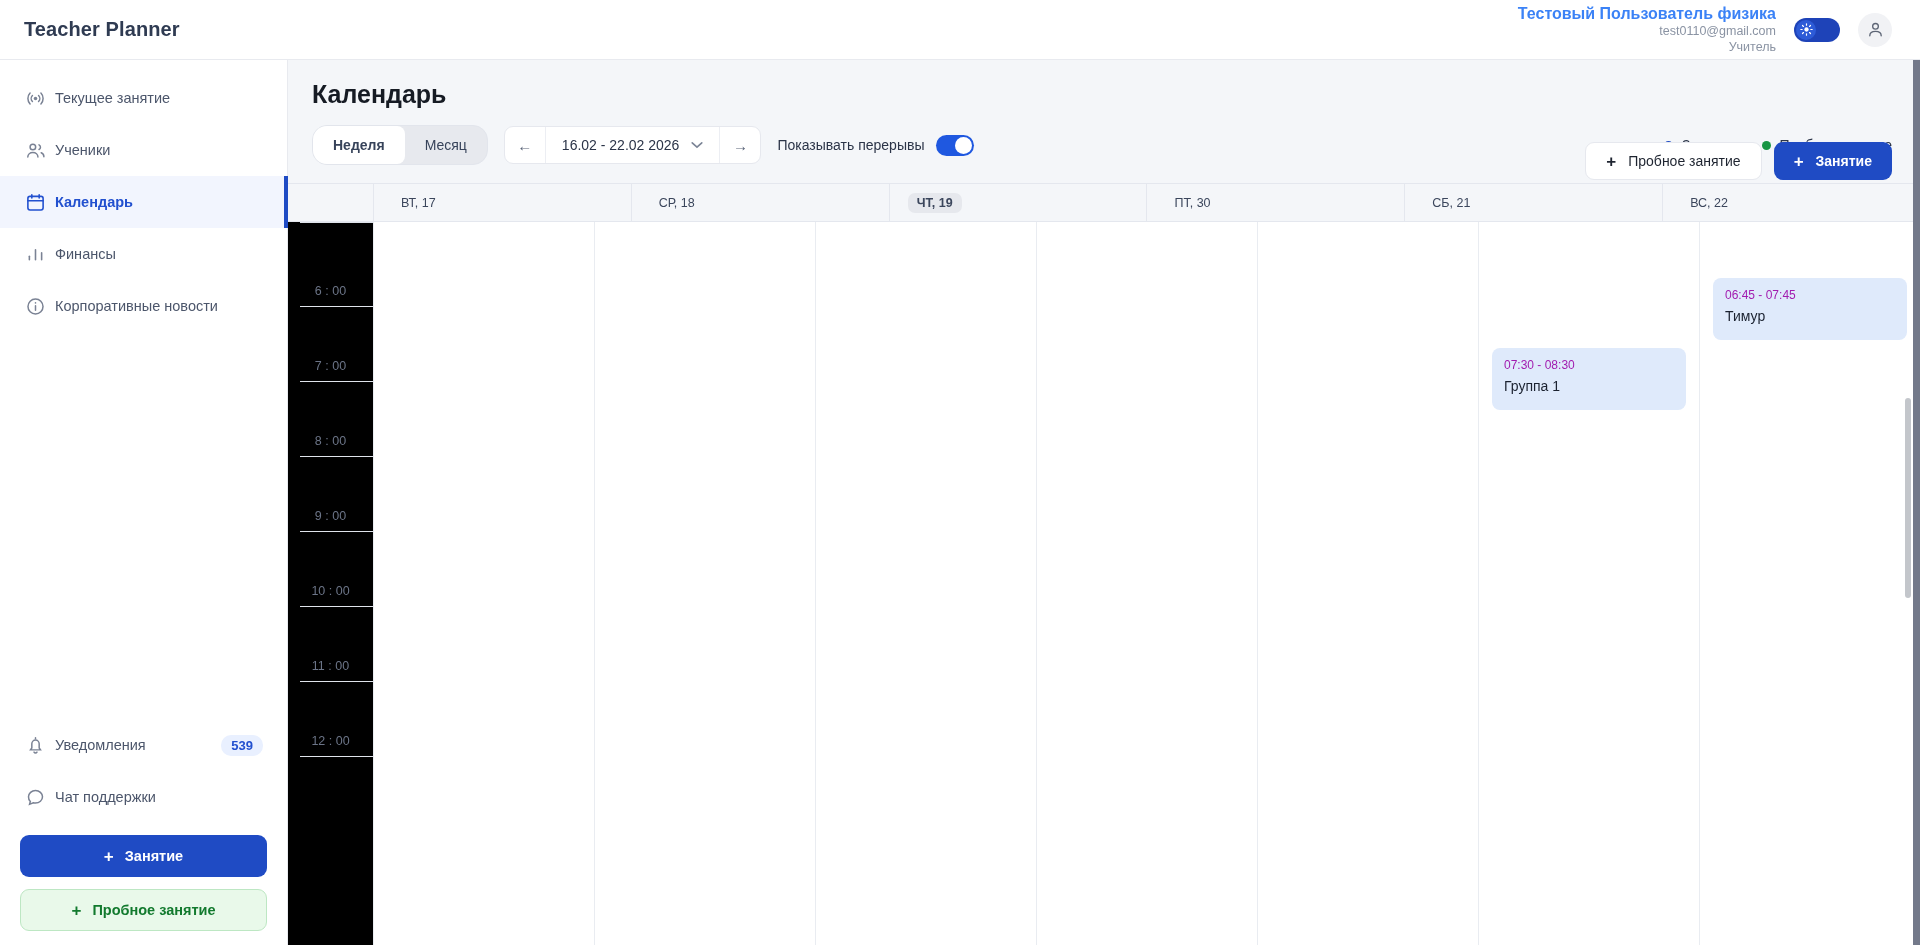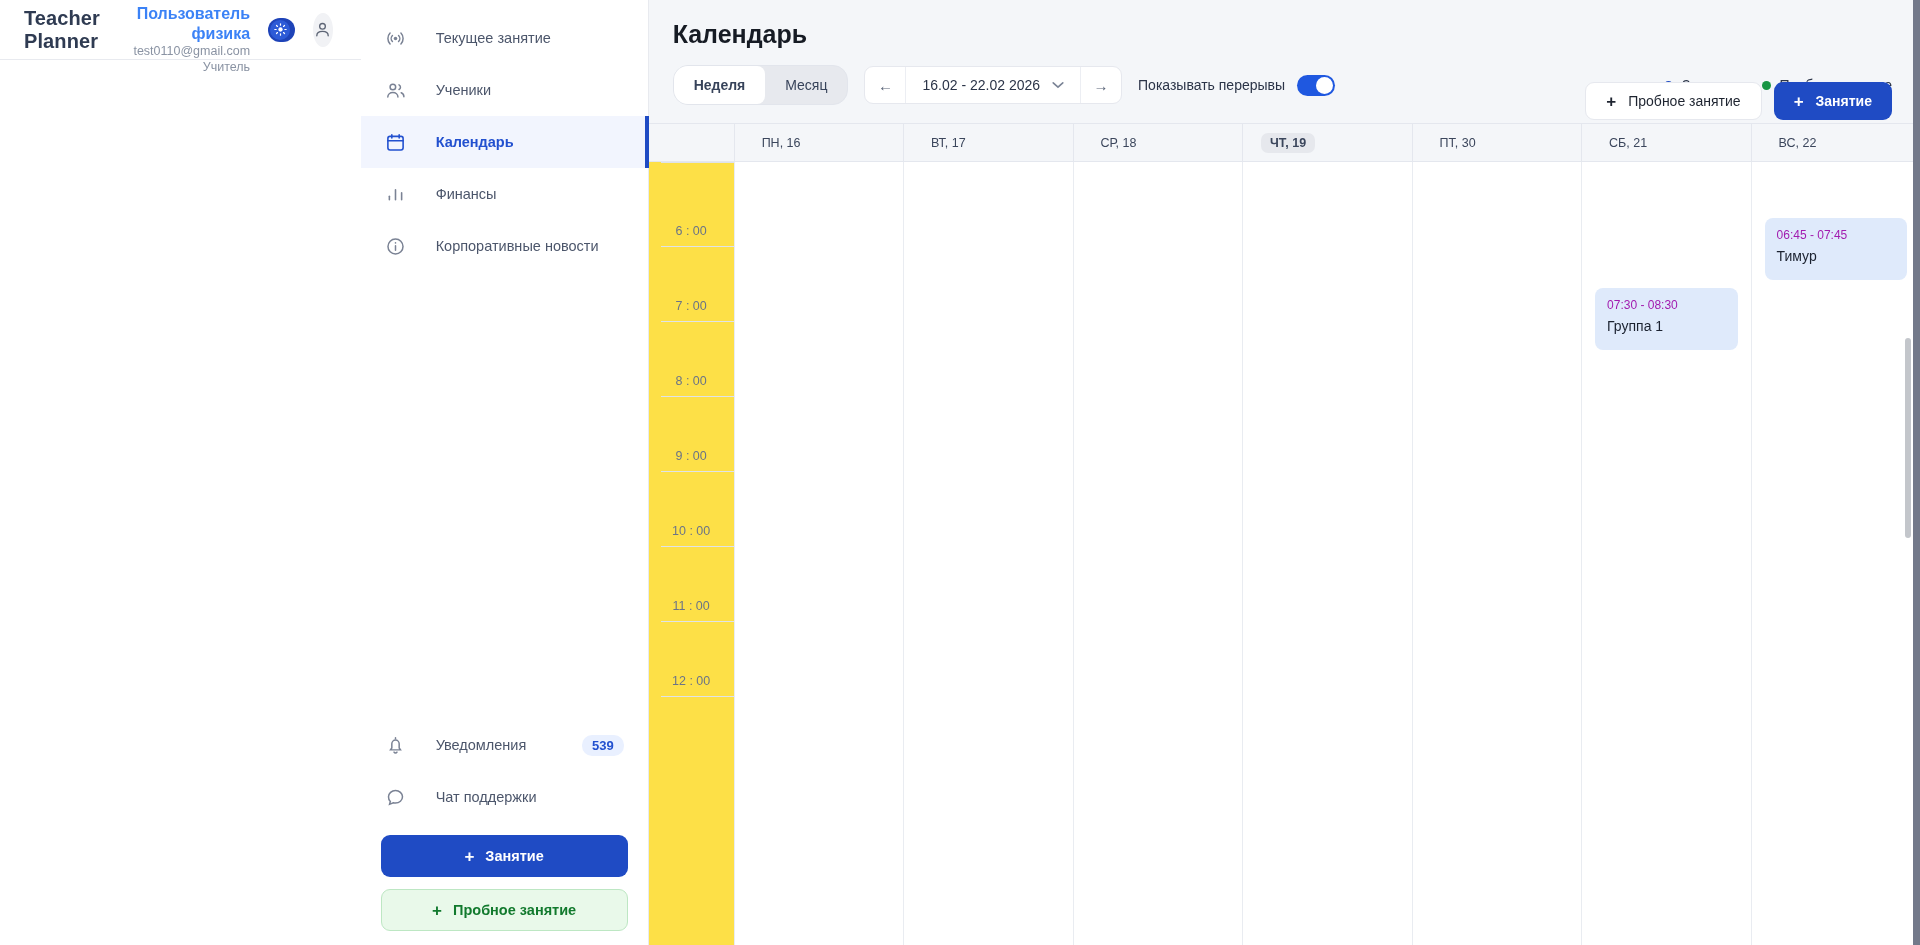--- a/index.html
+++ b/index.html
@@ -9,7 +9,7 @@
     background: #ffffff;
     overflow: hidden;
   }
-  .app { position: relative; width: 1920px; height: 945px; display: flex; flex-direction: row; }
+  .app { position: relative; width: 1920px; height: 945px; display: flex; flex-direction: column; }
 
   
   .topbar {

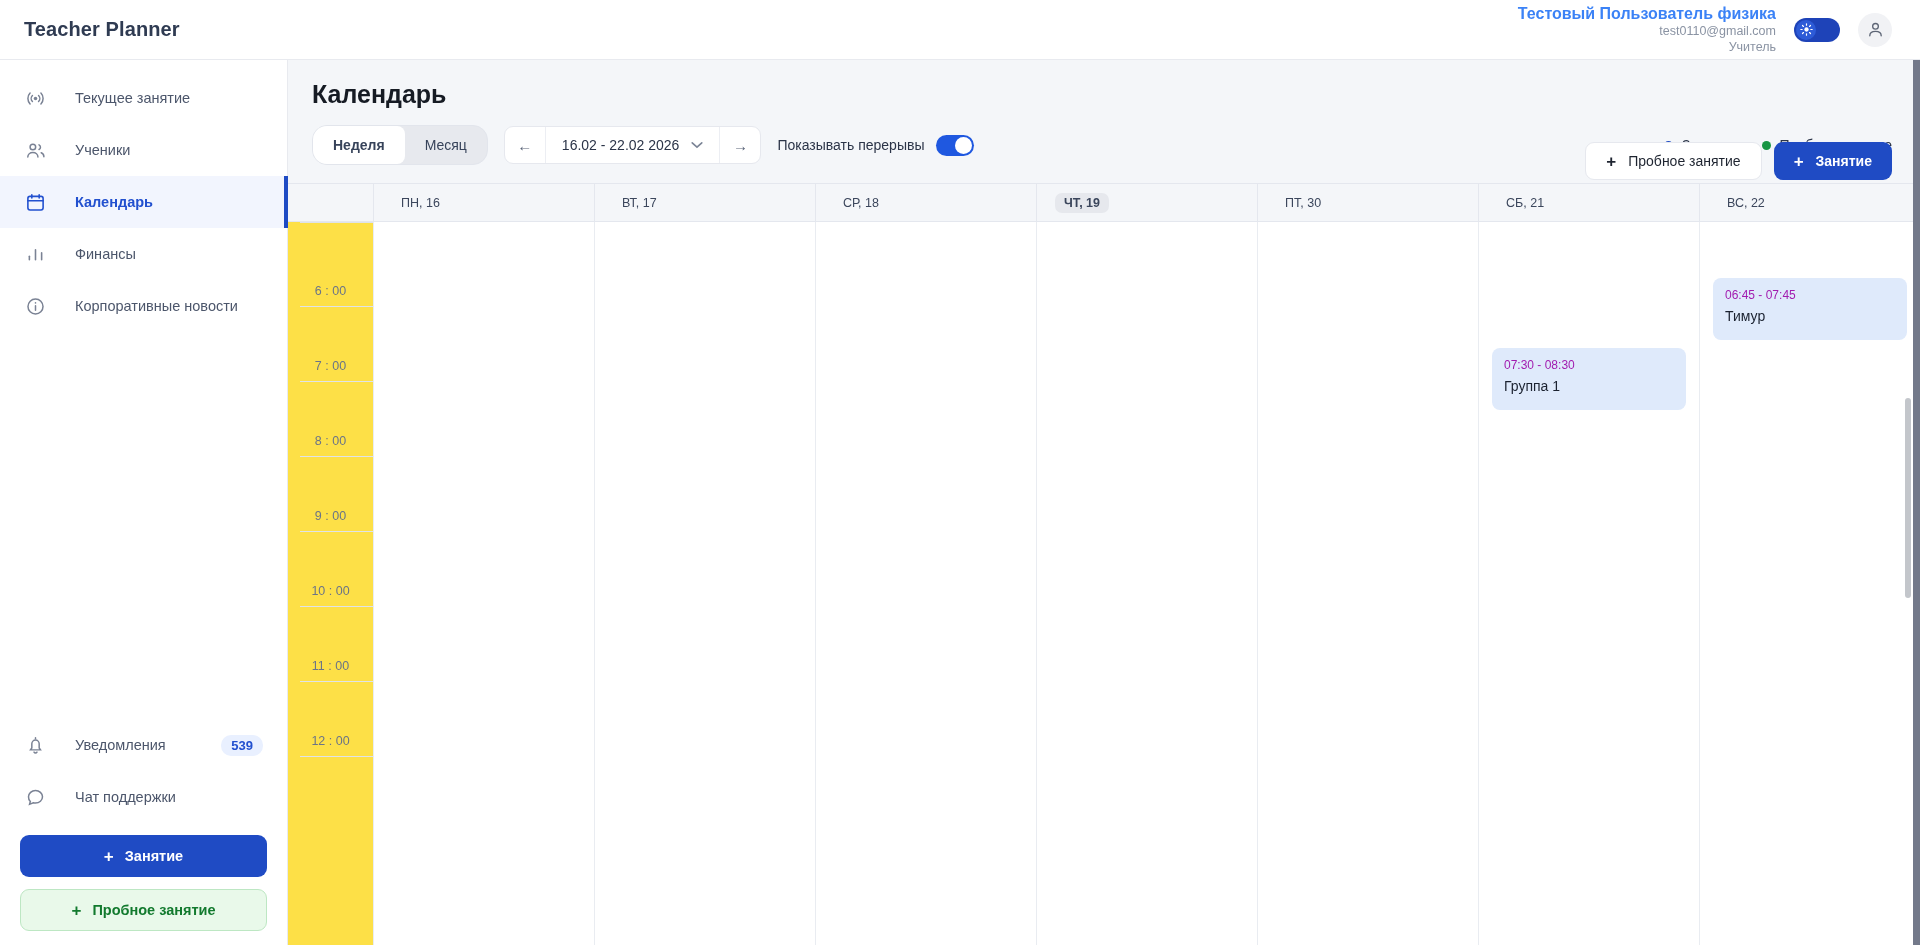--- a/index.html
+++ b/index.html
@@ -54,7 +54,7 @@
   }
   .nav-top { padding-top: 12px; }
   .nav-item {
-    height: 52px; display: flex; align-items: center; gap: 29px;
+    height: 52px; display: flex; align-items: center; gap: 9px;
     padding: 0 24px; cursor: pointer; position: relative;
     color: #4c566b; font-size: 14.5px; font-weight: 500;
   }

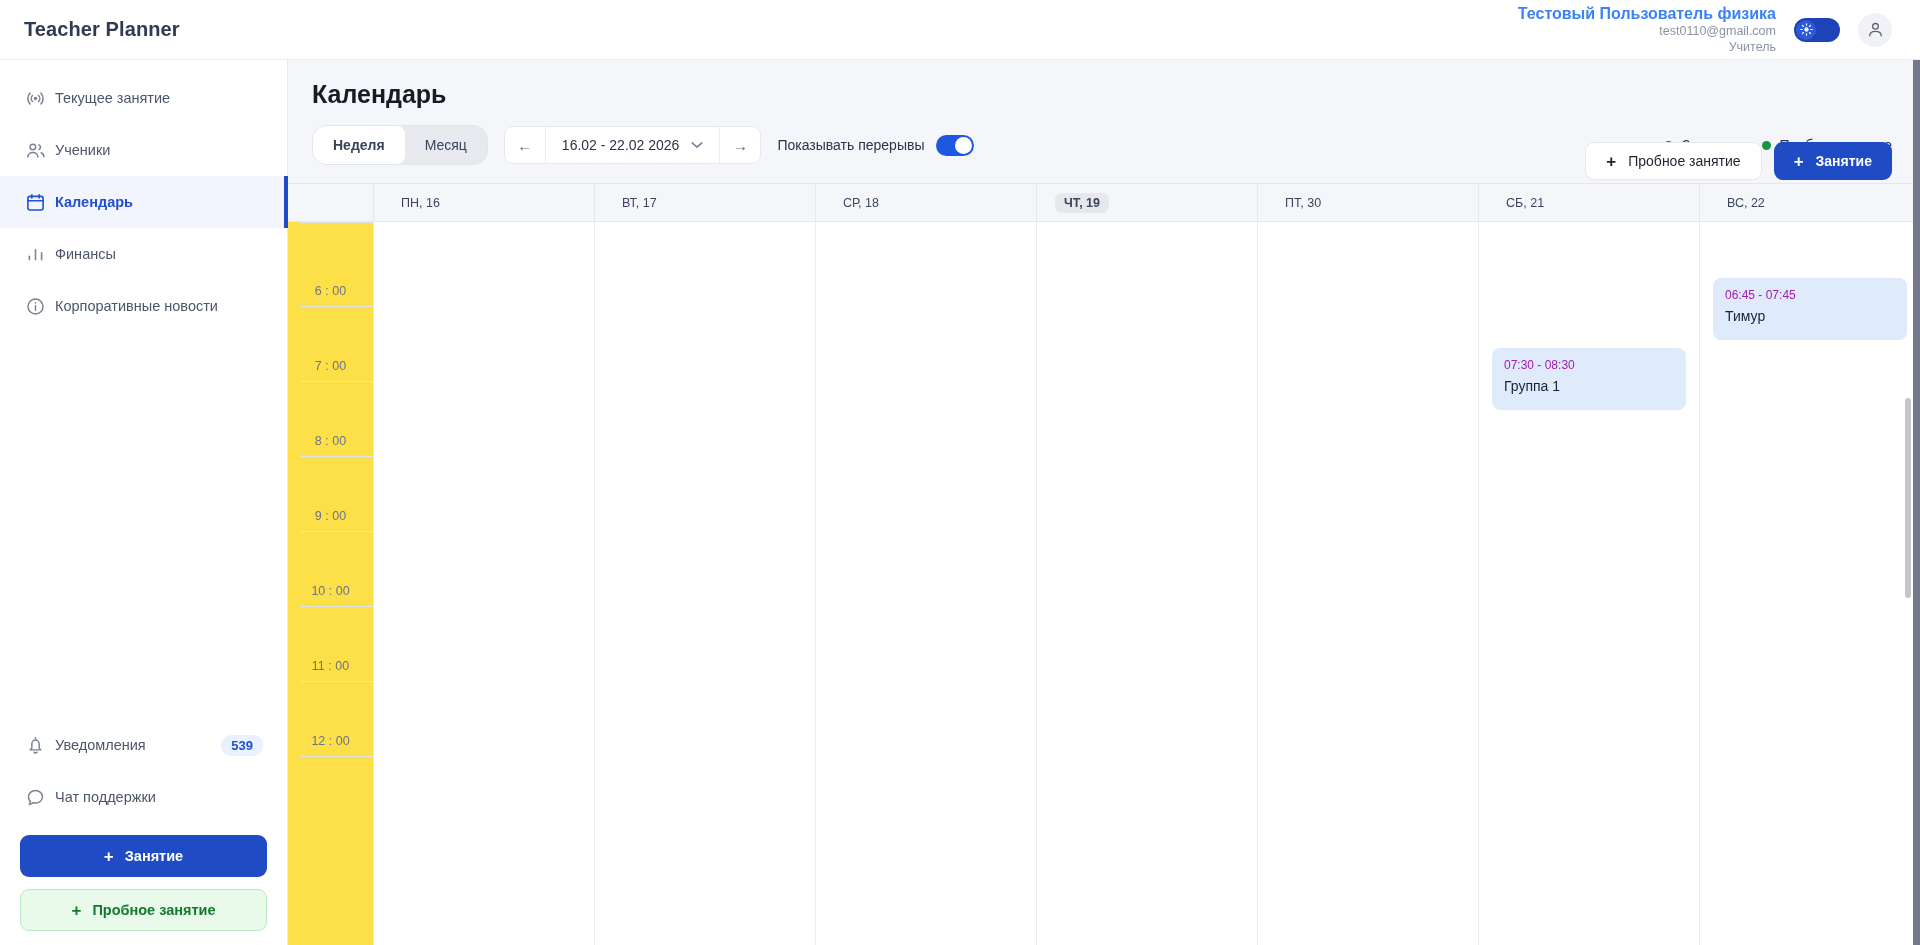--- a/index.html
+++ b/index.html
@@ -391,9 +391,6 @@
 
         <div class="cal-head">
           <div class="gutter-head"></div>
-          <div class="day-head">
-              <span class="pill">ПН, 16</span>
-            </div>
           <div class="day-head">
               <span class="pill">ВТ, 17</span>
             </div>

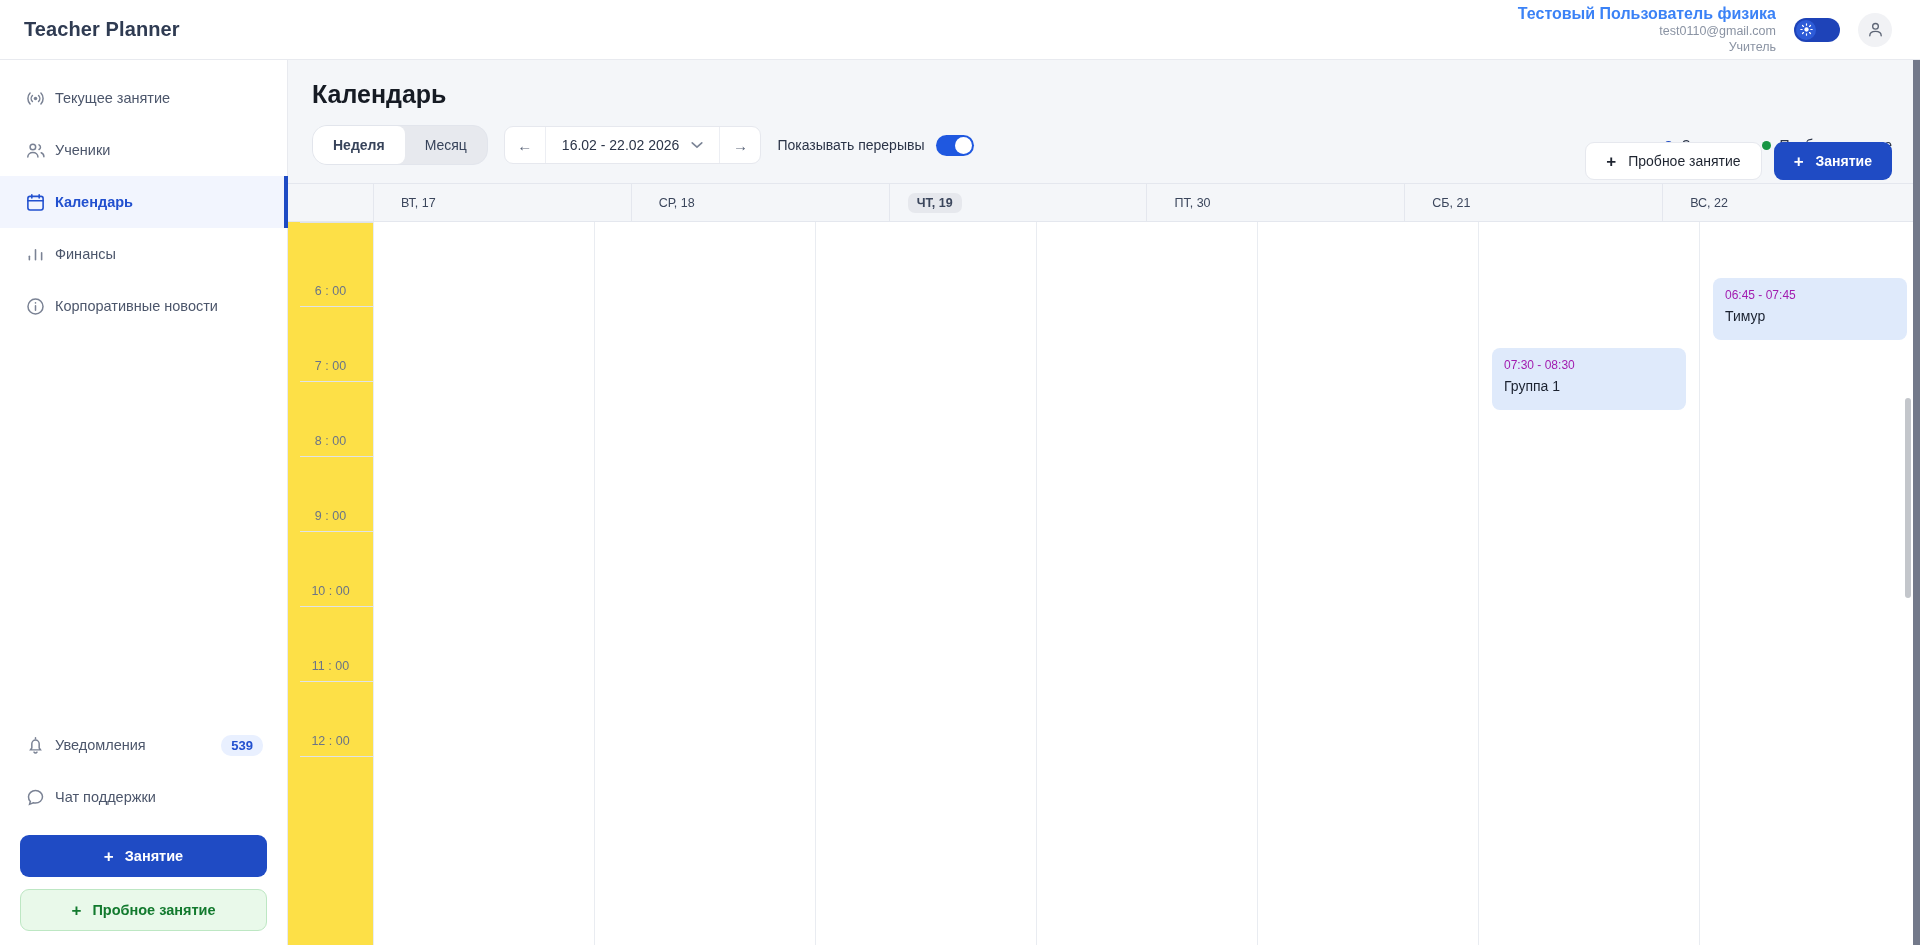--- a/index.html
+++ b/index.html
@@ -162,7 +162,7 @@
 
   .cal-body { display: flex; height: calc(100% - 38px); position: relative; }
   .gutter {
-    width: 85px; flex: 0 0 85px; background: #fde047; position: relative;
+    width: 85px; flex: 0 0 85px; background: #000000; position: relative;
   }
   .hour-label {
     position: absolute; right: 0; width: 85px; text-align: center;

